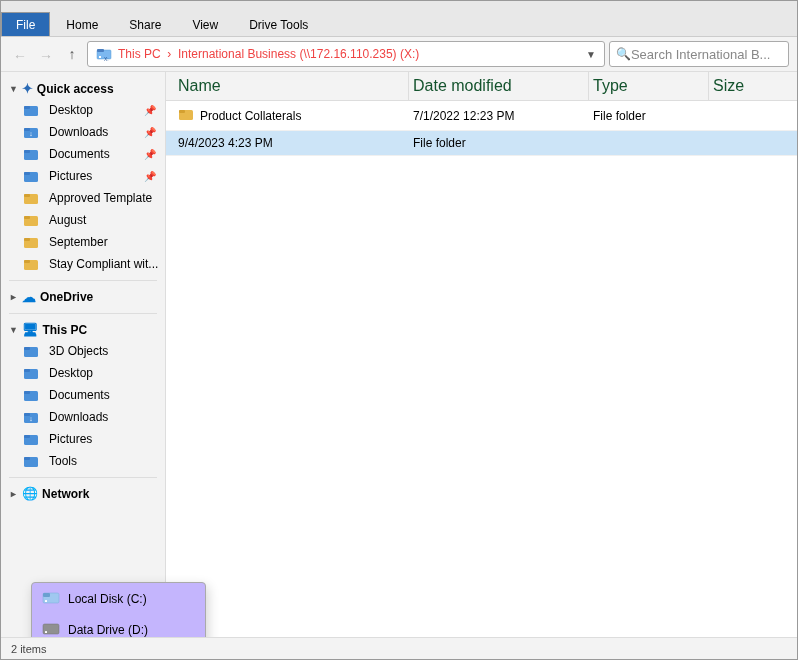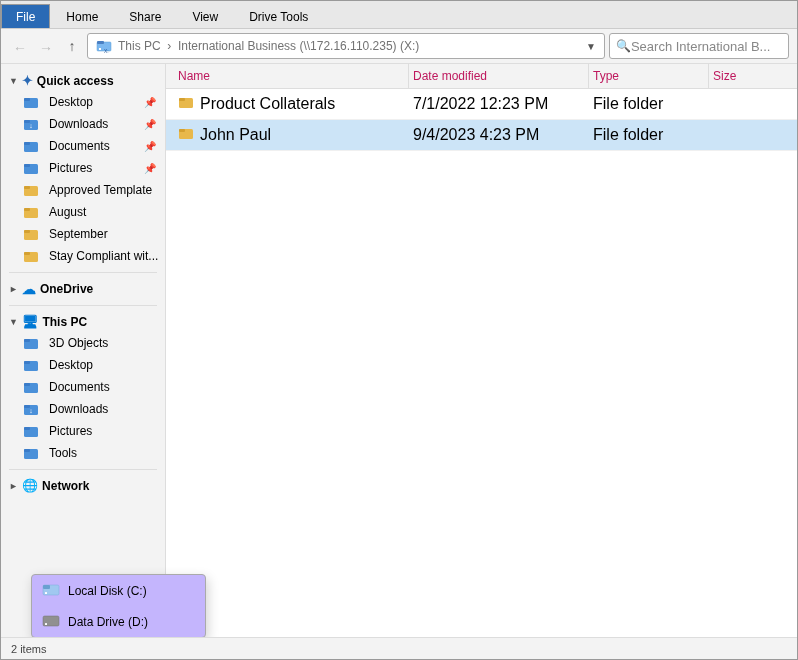--- a/index.html
+++ b/index.html
@@ -28,7 +28,7 @@
       display: flex;
       background: #e8e8e8;
       border-bottom: 1px solid #ccc;
-      height: 28px;
+      height: 36px;
       align-items: flex-end;
     }
     .ribbon-tab {

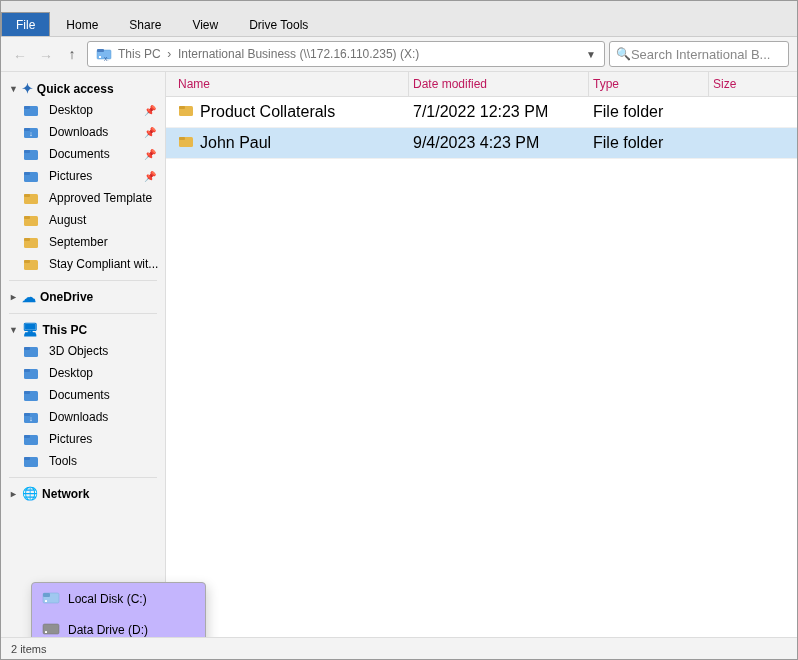--- a/index.html
+++ b/index.html
@@ -84,7 +84,7 @@
       font-size: 12px;
       gap: 6px;
     }
-    .address-text { color: #737373; flex: 1; }
+    .address-text { color: #ef4444; flex: 1; }
     .search-box {
       width: 180px;
       height: 26px;

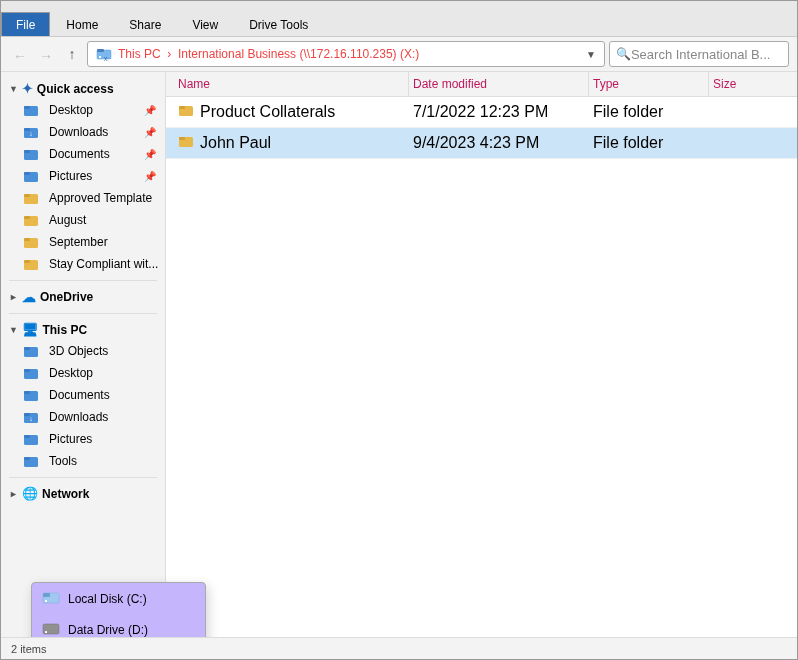--- a/index.html
+++ b/index.html
@@ -161,9 +161,9 @@
     }
     .file-list-header-cell {
       padding: 5px 4px;
-      font-size: 12px;
+      font-size: 16px;
       font-weight: 400;
-      color: #be185d;
+      color: #14532d;
       border-right: 1px solid #ddd;
       cursor: pointer;
     }

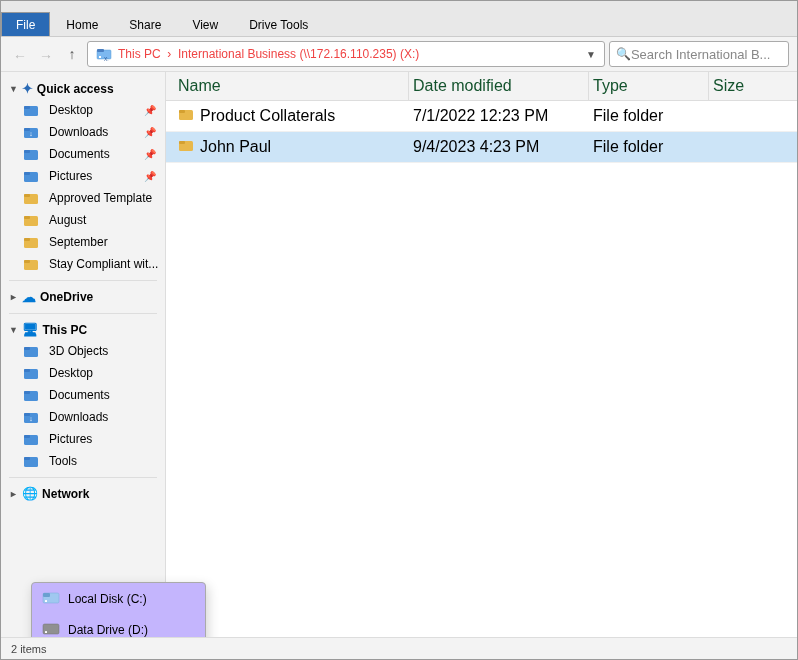--- a/index.html
+++ b/index.html
@@ -178,7 +178,7 @@
     .file-row.selected { background: #cce4f7; }
     .file-cell {
       padding: 5px 4px;
-      font-size: 16px;
+      font-size: 12px;
       display: flex;
       align-items: center;
       gap: 6px;

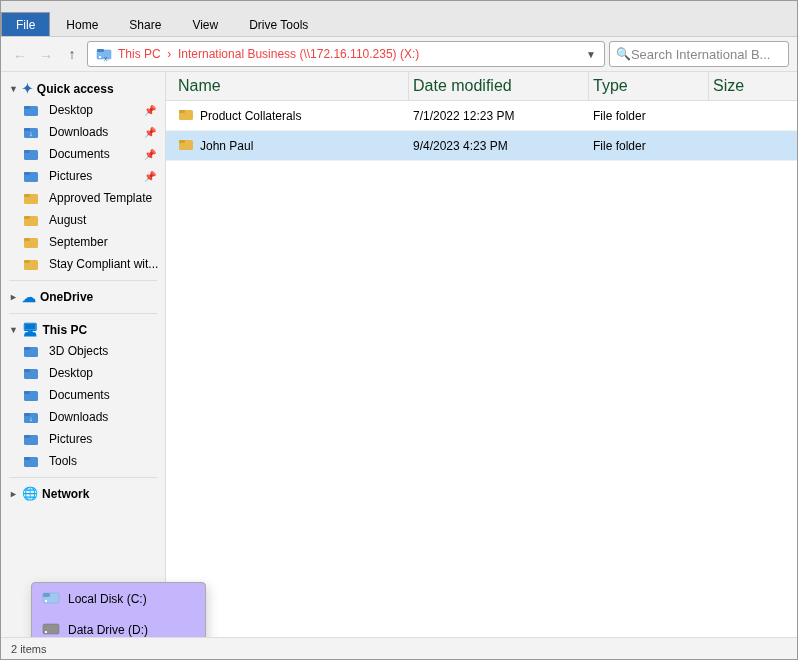--- a/index.html
+++ b/index.html
@@ -500,15 +500,6 @@
       </div>
 
       <div class="file-row selected">
-        <div class="file-cell">
-          <span>
-            <svg width="16" height="16" viewBox="0 0 16 16">
-                <rect x="1" y="4" width="14" height="10" rx="1.5" fill="#e8b84b"></rect>
-                <rect x="1" y="4" width="6" height="3" rx="1" fill="#d4a030"></rect>
-              </svg>
-          </span>
-          <span>John Paul</span>
-        </div>
         <div class="file-cell">9/4/2023 4:23 PM</div>
         <div class="file-cell">File folder</div>
         <div class="file-cell"></div>

